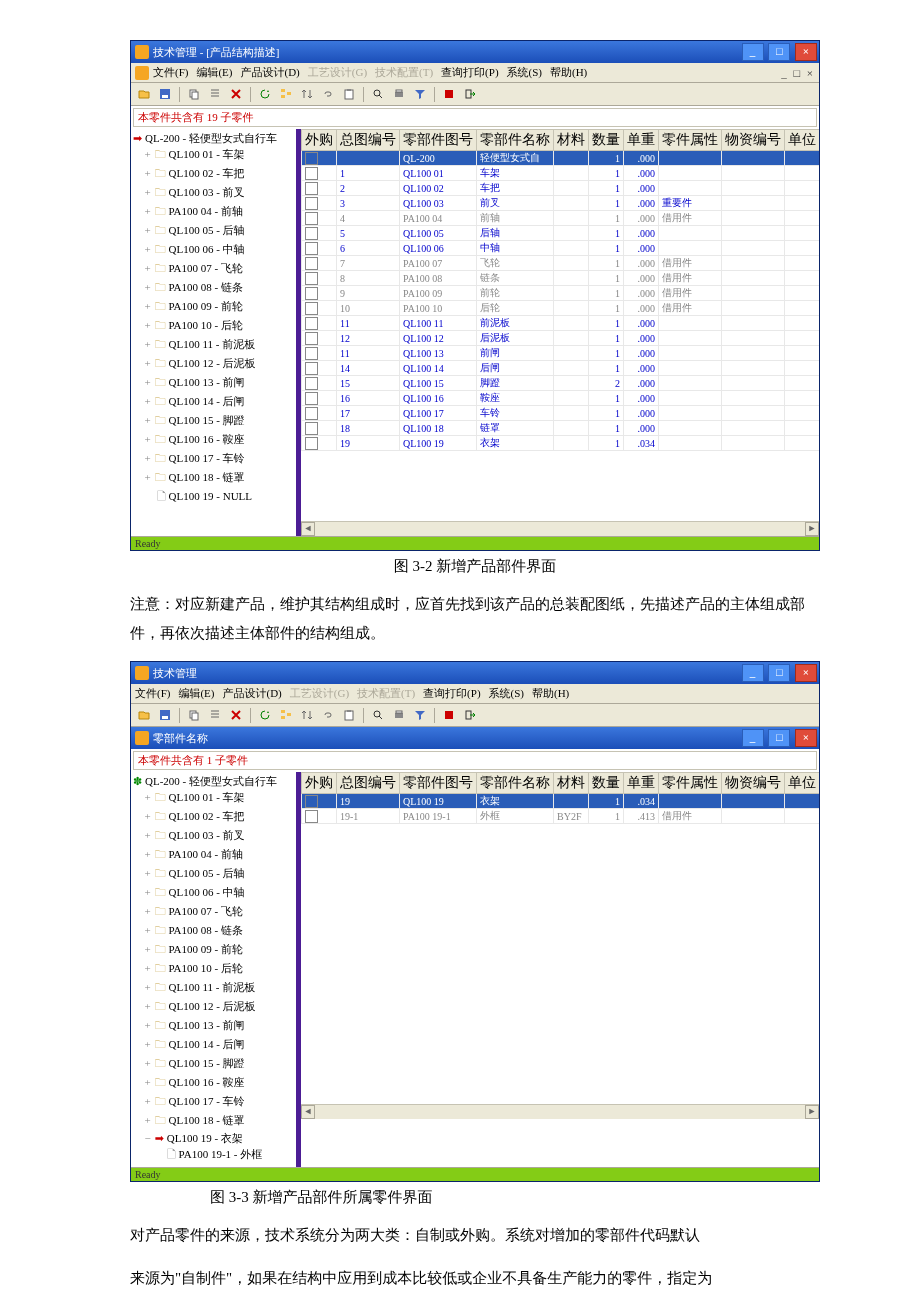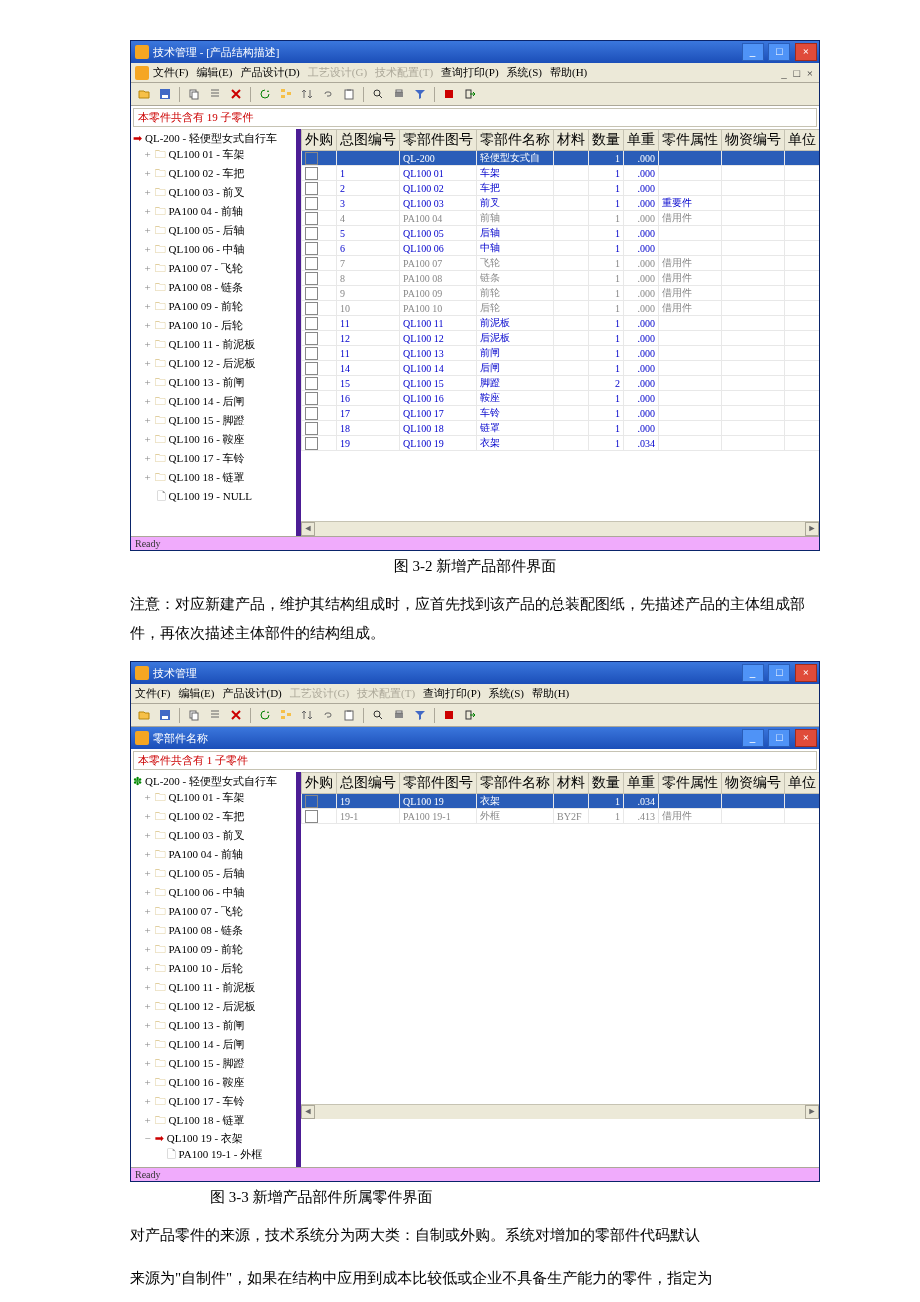--- a/index.html
+++ b/index.html
@@ -43,7 +43,7 @@
 .scroll .ar{position:absolute;top:0;width:14px;height:14px;background:#ece9d8;border:1px solid #aca899;box-sizing:border-box;text-align:center;line-height:11px;color:#666}
 .scroll .arl{left:0}
 .scroll .arr2{right:0}
-.status{background:#f0abfc;border-top:1px solid #aca899;font-size:10px;padding:1px 4px;color:#333}
+.status{background:#84cc16;border-top:1px solid #aca899;font-size:10px;padding:1px 4px;color:#333}
 .caption{text-align:center;font-size:15px;margin:6px 0 2px}
 .body-text{font-size:15px;line-height:1.9;margin:14px 0}
 .section-head{font-size:15px;margin:2px 0}

